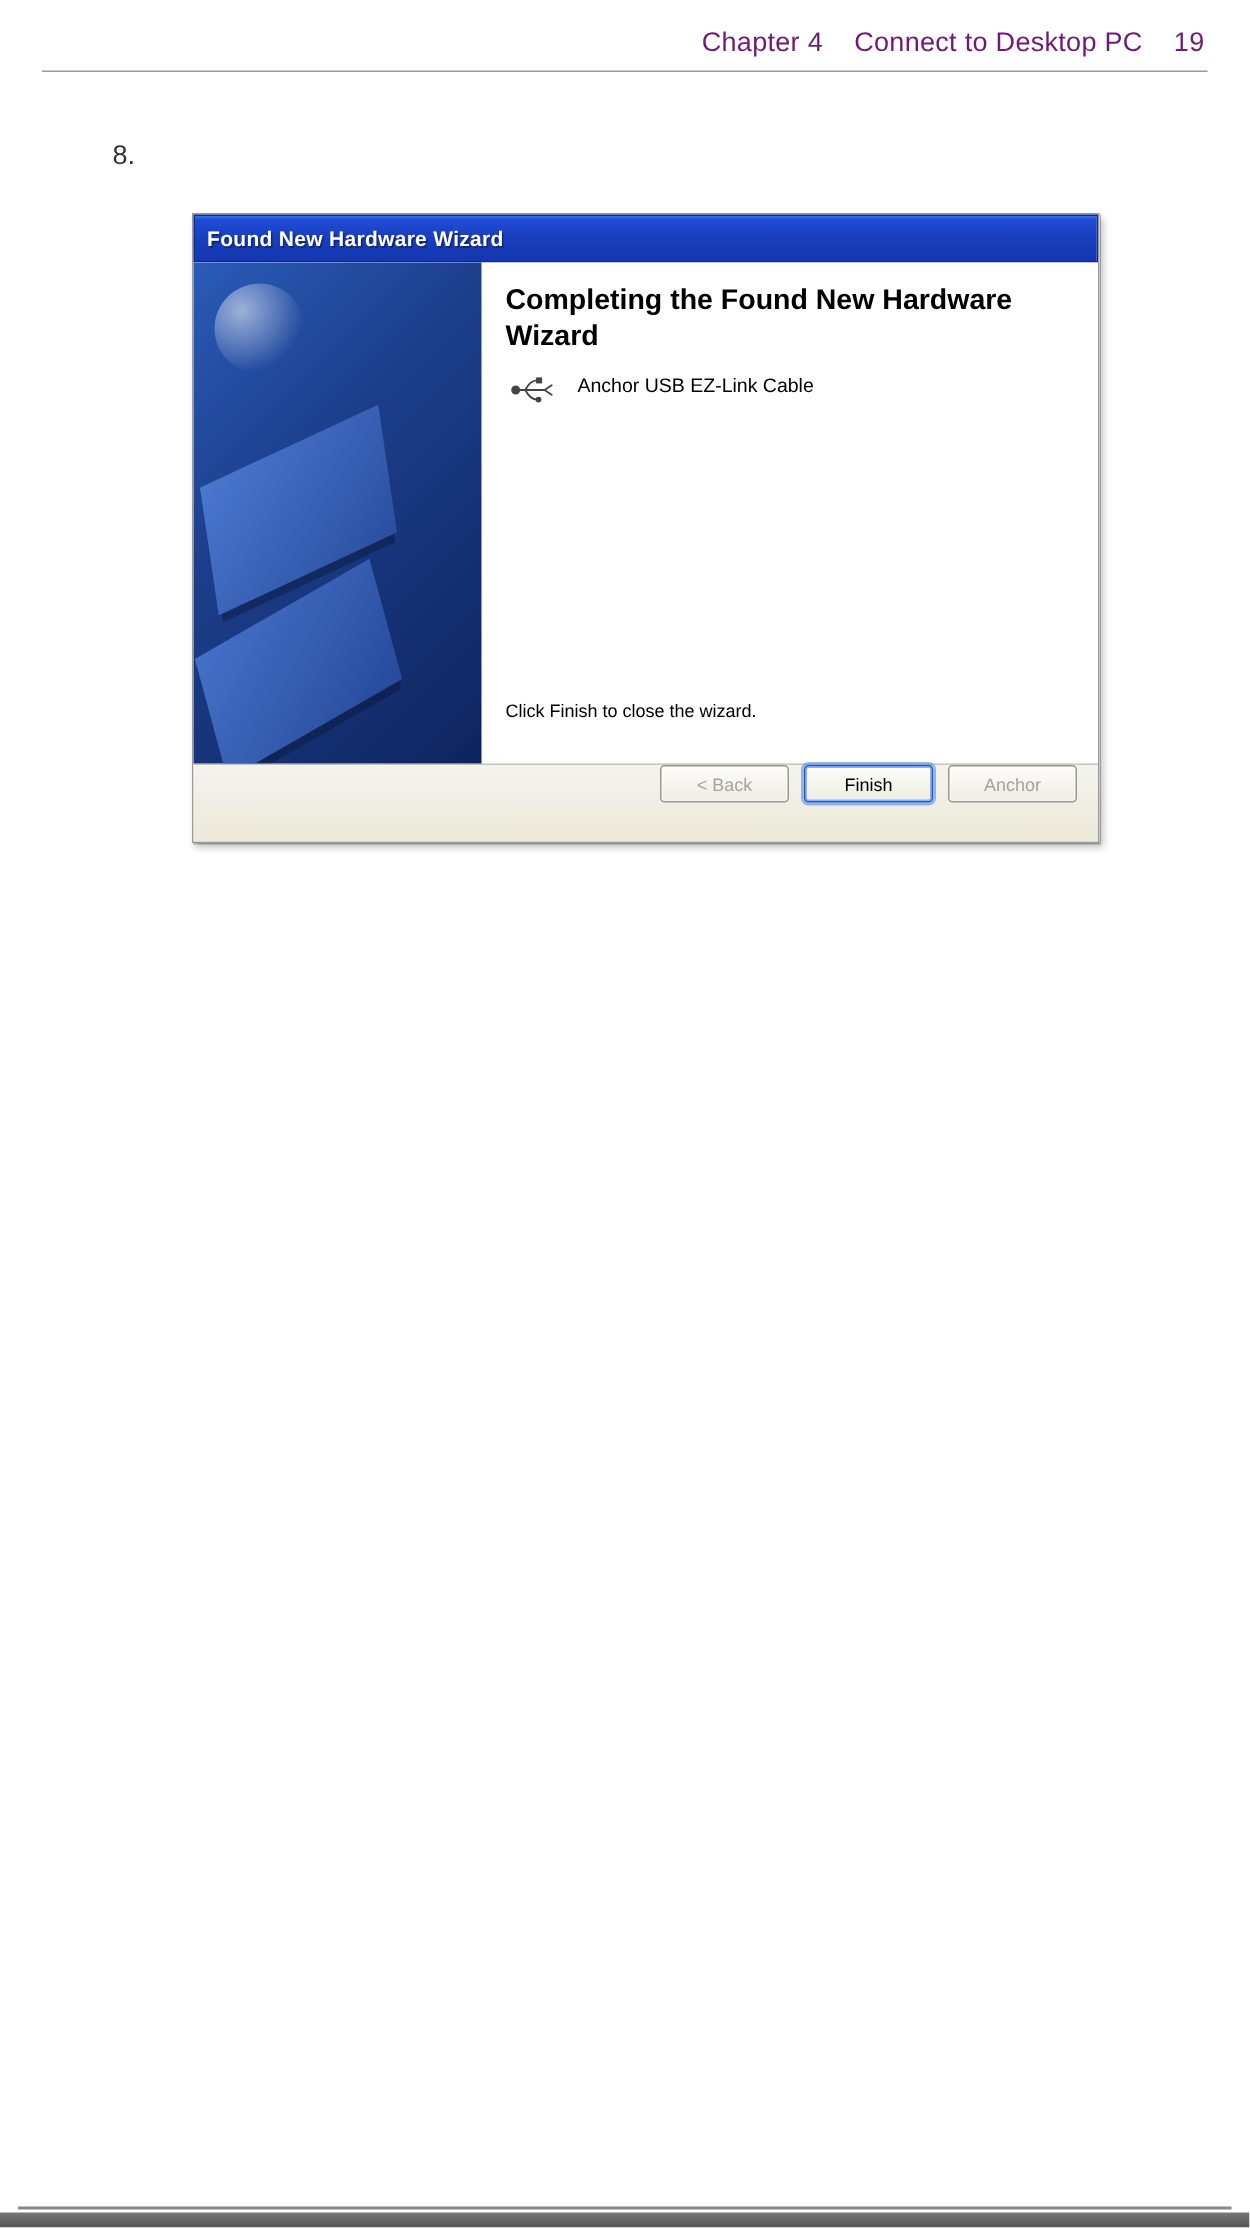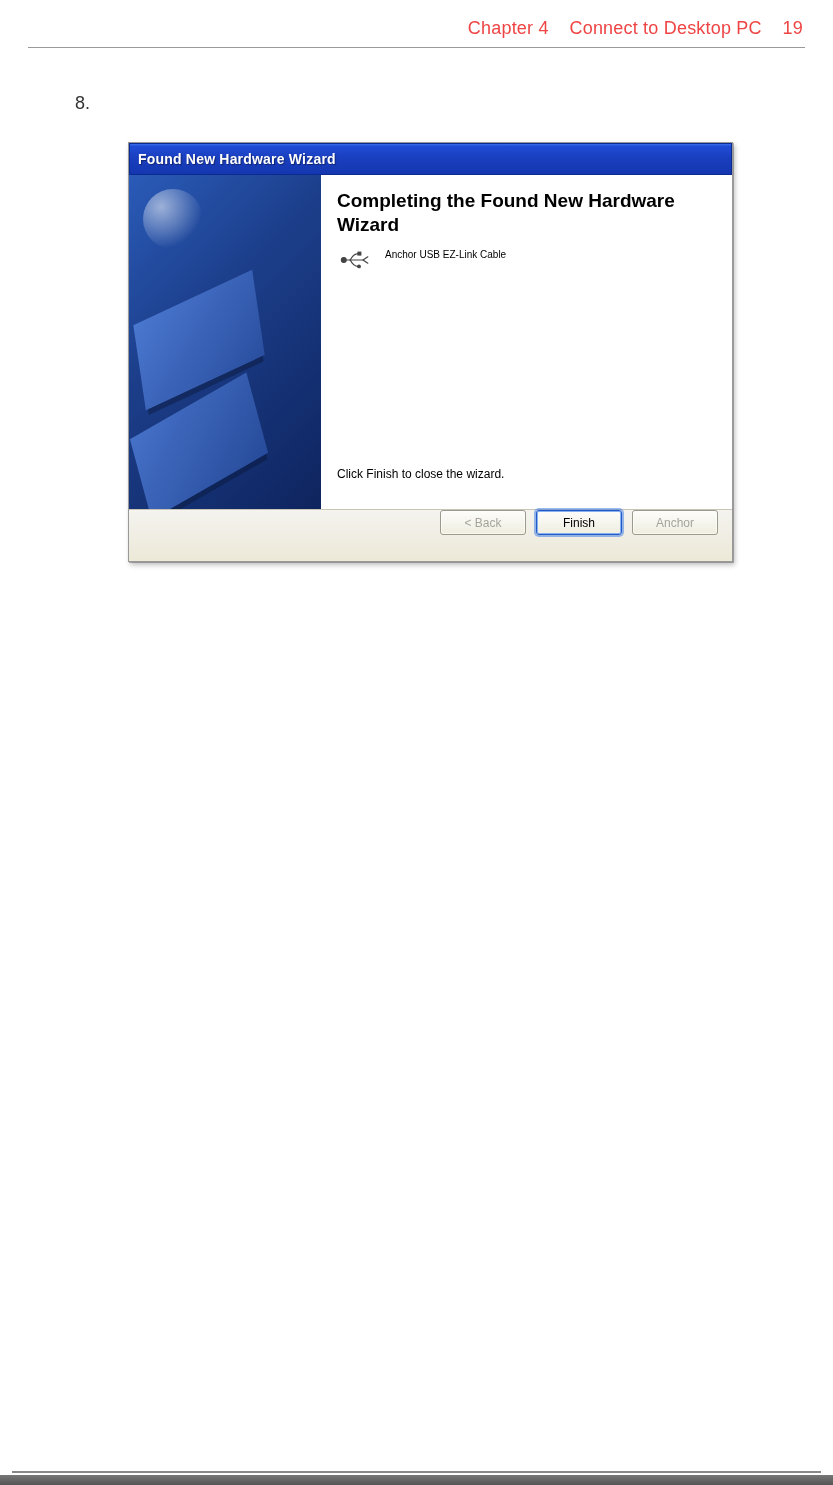--- a/index.html
+++ b/index.html
@@ -16,7 +16,7 @@
     text-align: right;
     padding: 18px 30px 8px;
     font-size: 18px;
-    color: #ef4444;
+    color: #701a75;
     font-weight: 300;
     letter-spacing: 0.2px;
   }

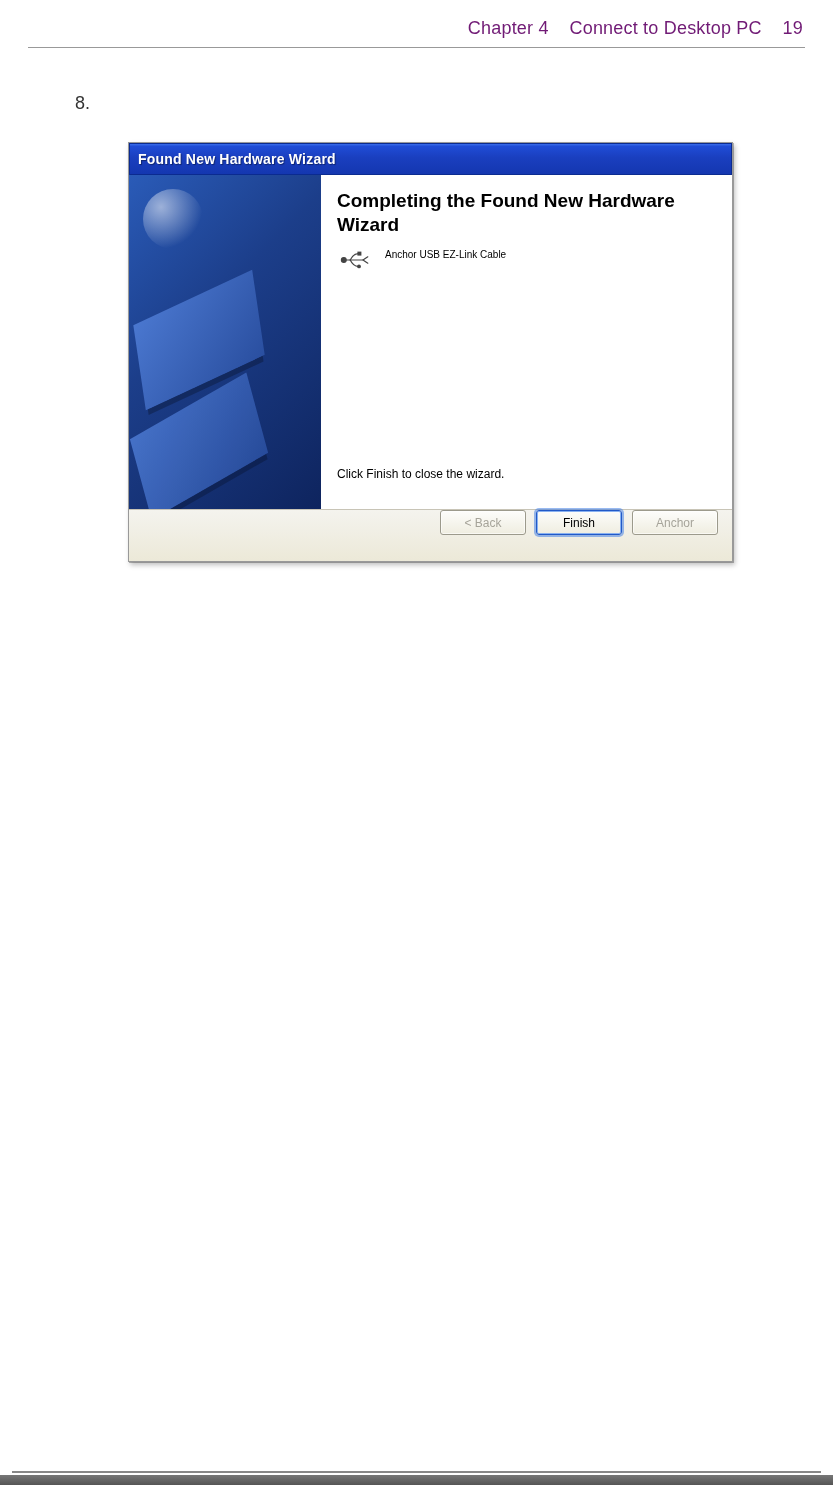--- a/index.html
+++ b/index.html
@@ -103,7 +103,7 @@
   .wizard-text { font-size:12px; margin-bottom:12px; }
   .device-row { display:flex; align-items:flex-start; gap:14px; margin:6px 0 0 2px;}
   .usb-icon { width:32px; height:22px; margin-top:2px; }
-  .device-name { font-size:10px; padding-top:2px;}
+  .device-name { font-size:13px; padding-top:2px;}
   .wizard-close-text { font-size:12px; position:absolute; bottom:20px; }
   .wizard-main-inner { position:relative; height:100%; }
   .wizard-footer {

